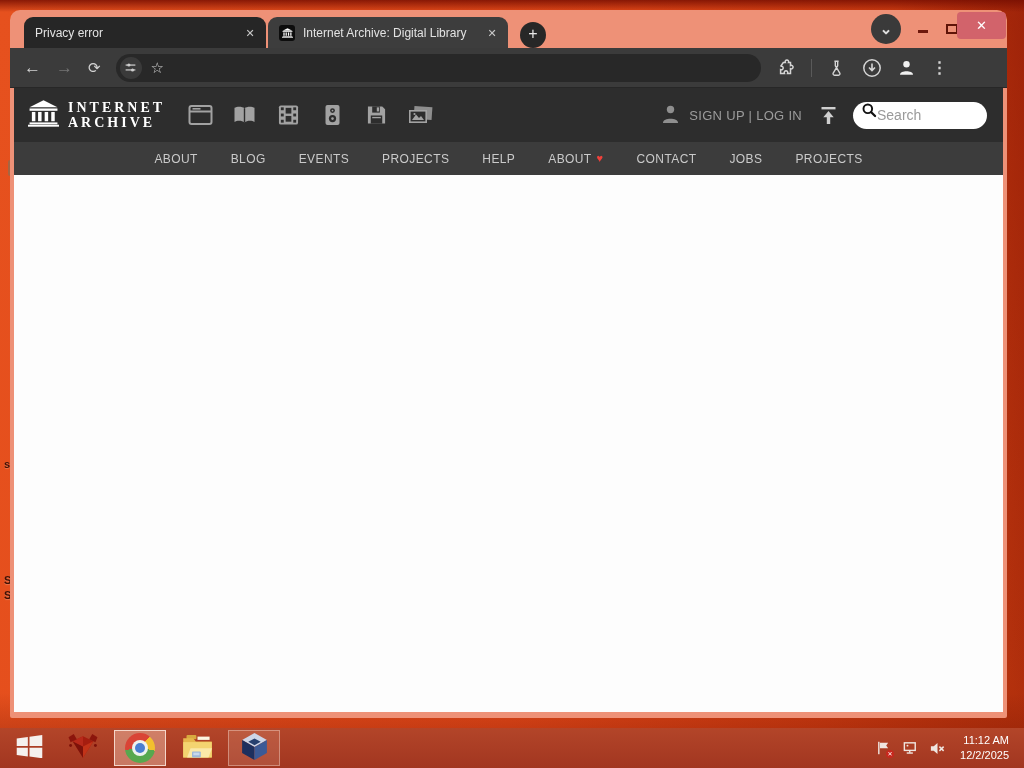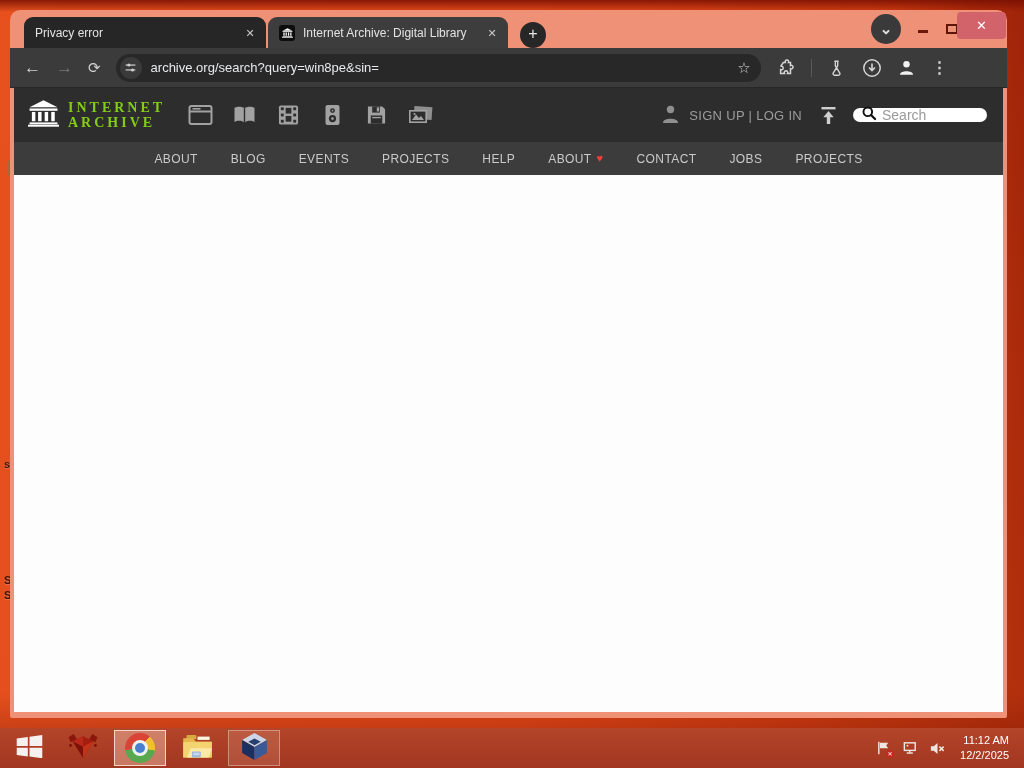--- a/index.html
+++ b/index.html
@@ -174,7 +174,6 @@
             <circle cx="10.5" cy="11" r="1.9" fill="#cfcfcf"></circle>
         </svg>
       </span>
-      <span class="url-text">archive.org/search?query=win8pe&amp;sin=</span>
       <span class="star-glyph">☆</span>
     </div>
     <span class="tb-svg">

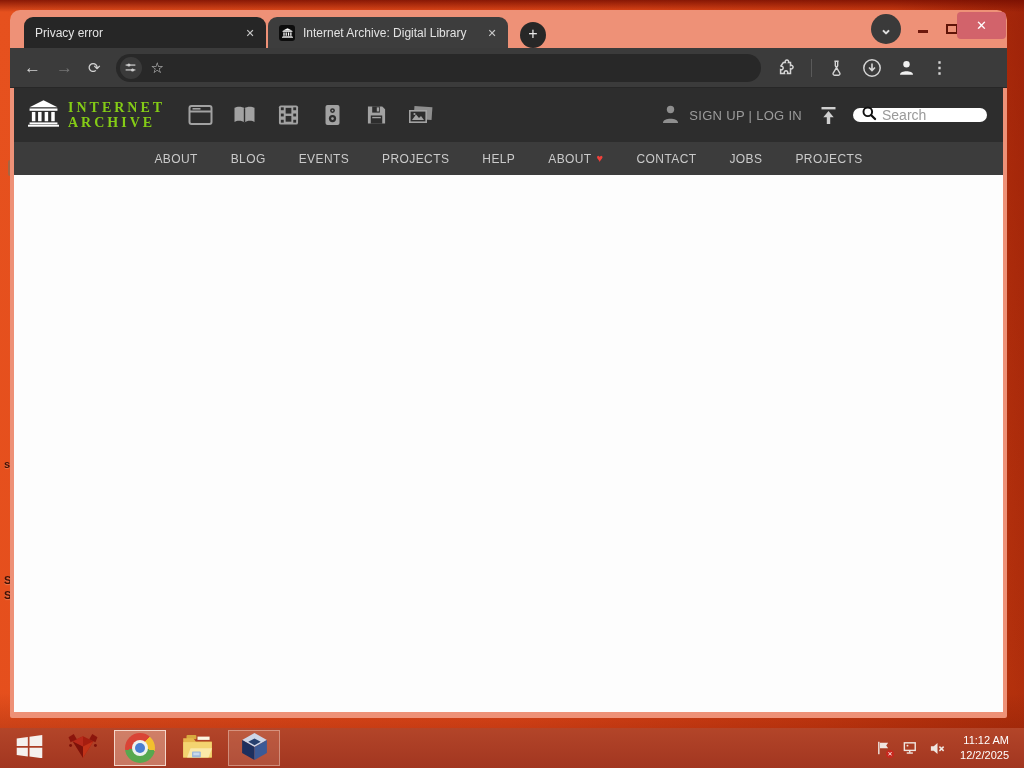--- a/index.html
+++ b/index.html
@@ -75,7 +75,7 @@
   .ia-header { height:54px; background:#2d2d2d; display:flex; align-items:center;
                padding:0 16px 0 14px; flex:none; }
   .ia-logo { display:flex; align-items:center; gap:9px; }
-  .ia-logo-text { font-family:"Liberation Serif", serif; color:#84cc16; font-size:14px;
+  .ia-logo-text { font-family:"Liberation Serif", serif; color:#ffffff; font-size:14px;
                   font-weight:bold; letter-spacing:3px; line-height:1.08; white-space:nowrap; }
   .media-icons { display:flex; gap:17px; margin-left:22px; align-items:center; }
   .media-icon { width:27px; height:24px; display:flex; align-items:center; justify-content:center; }

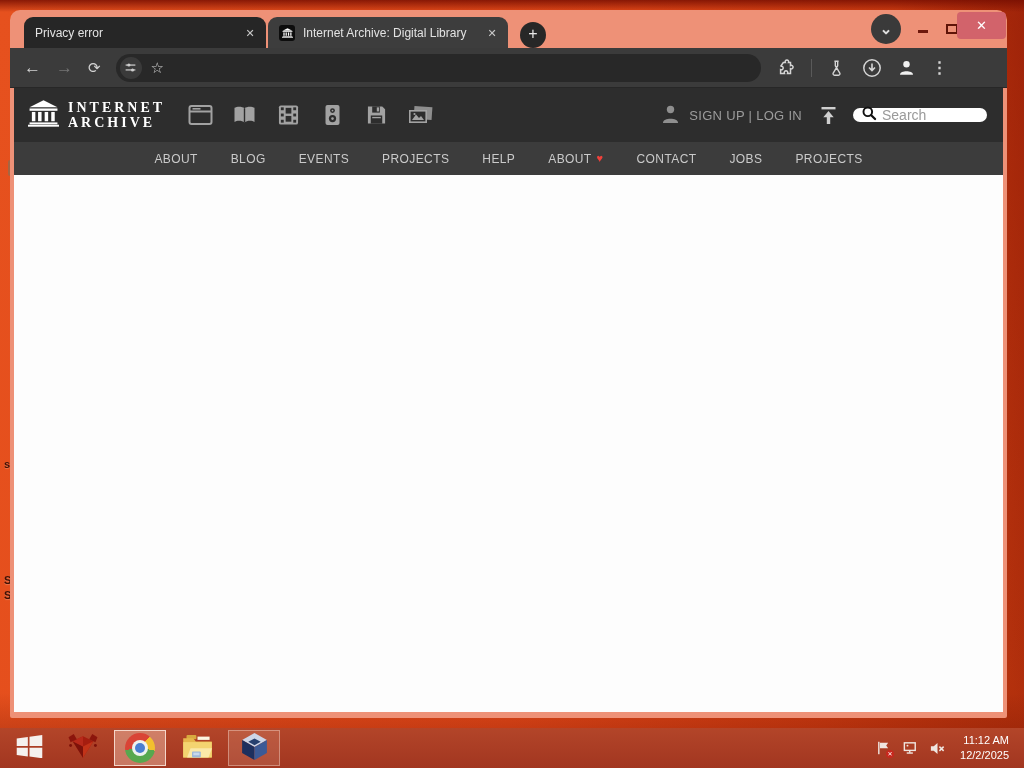--- a/index.html
+++ b/index.html
@@ -82,8 +82,8 @@
   .ia-right { margin-left:auto; display:flex; align-items:center; }
   .auth-text { font-size:13px; color:#9c9c9c; letter-spacing:.3px; margin-left:8px; white-space:nowrap; }
   .upload-btn { margin:0 14px 0 16px; display:flex; }
-  .ia-search { width:134px; height:14px; border-radius:14px; background:#fff; display:flex;
-               align-items:center; padding:0 8px; gap:5px; }
+  .ia-search { width:134px; height:27px; border-radius:14px; background:#fff; display:flex;
+               padding:0 8px; }
   .ia-search input { border:none; outline:none; width:92px; font-size:14px; color:#333;
                      font-family:"Liberation Sans", sans-serif; background:transparent; }
   .ia-search input::placeholder { color:#9a9a9a; }

